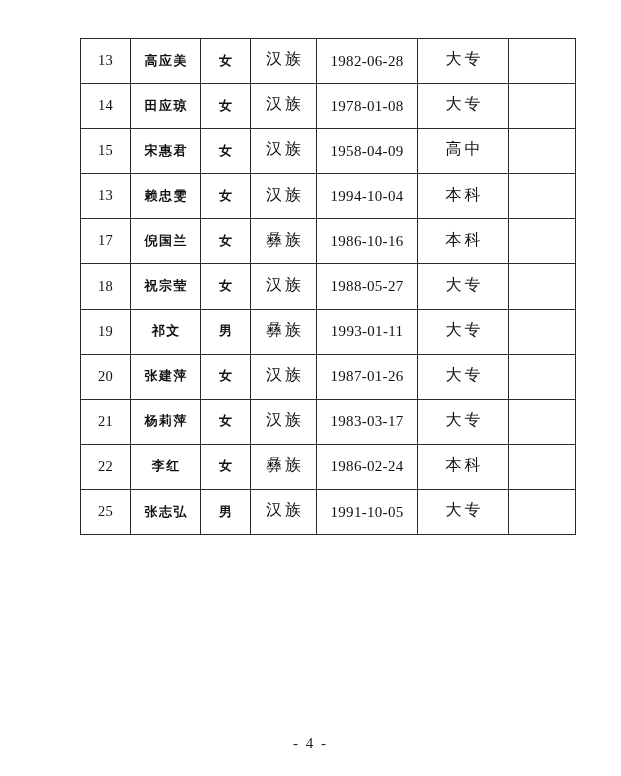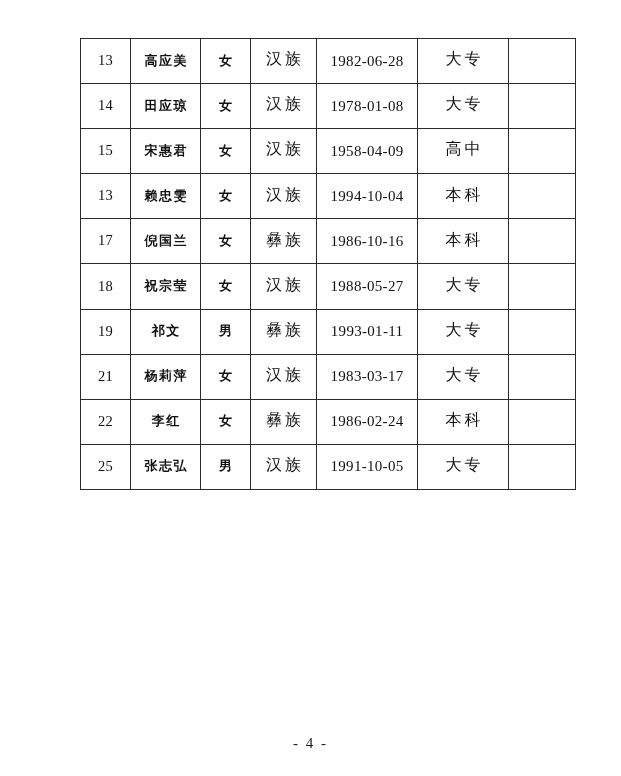--- a/index.html
+++ b/index.html
@@ -158,6 +158,15 @@
           <td class="col-extra"></td>
         </tr>
         <tr>
+          <td class="col-seq"><span class="num">20</span></td>
+          <td class="col-name"><span class="cn">张建萍</span></td>
+          <td class="col-sex"><span class="cn">女</span></td>
+          <td class="col-nation"><span class="cn-wide">汉族</span></td>
+          <td class="col-birth"><span class="date">1987-01-26</span></td>
+          <td class="col-edu"><span class="cn-wide">大专</span></td>
+          <td class="col-extra"></td>
+        </tr>
+        <tr>
           <td class="col-seq"><span class="num">21</span></td>
           <td class="col-name"><span class="cn">杨莉萍</span></td>
           <td class="col-sex"><span class="cn">女</span></td>

